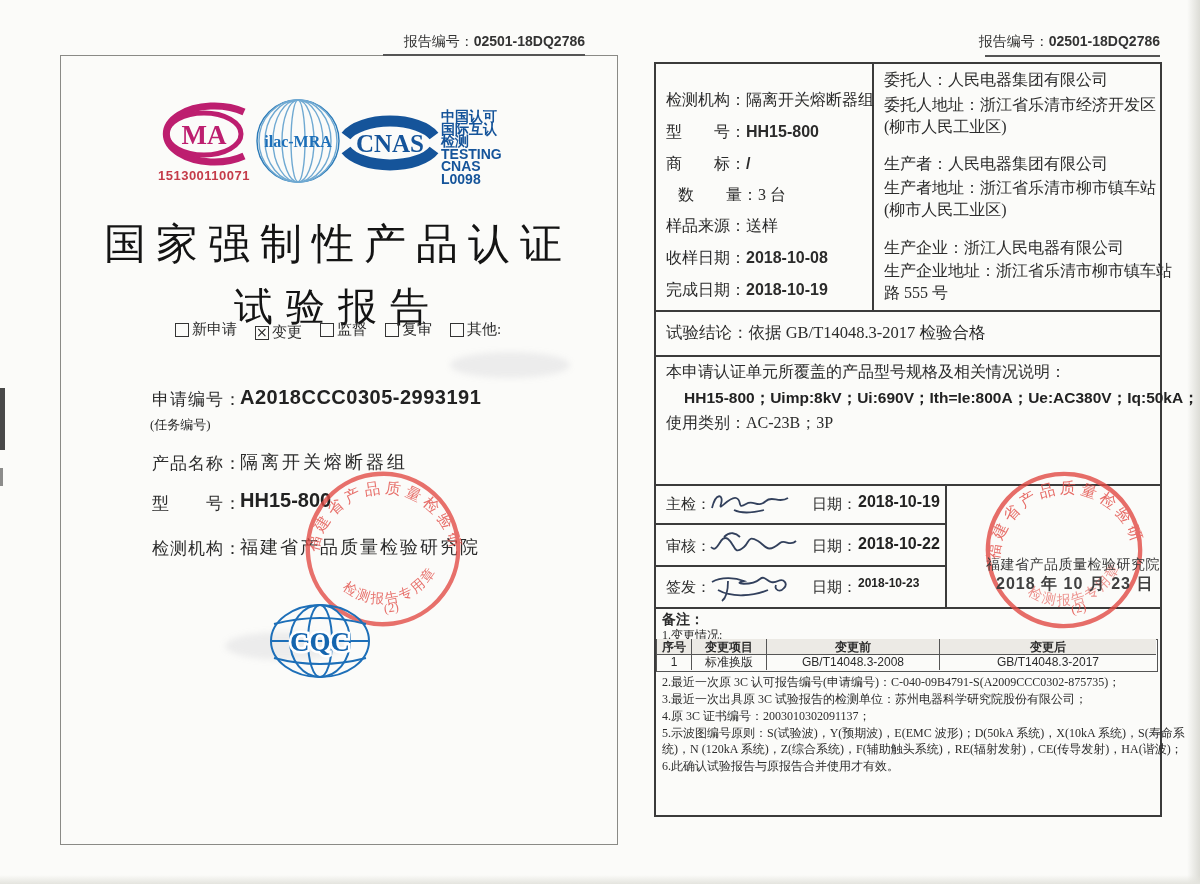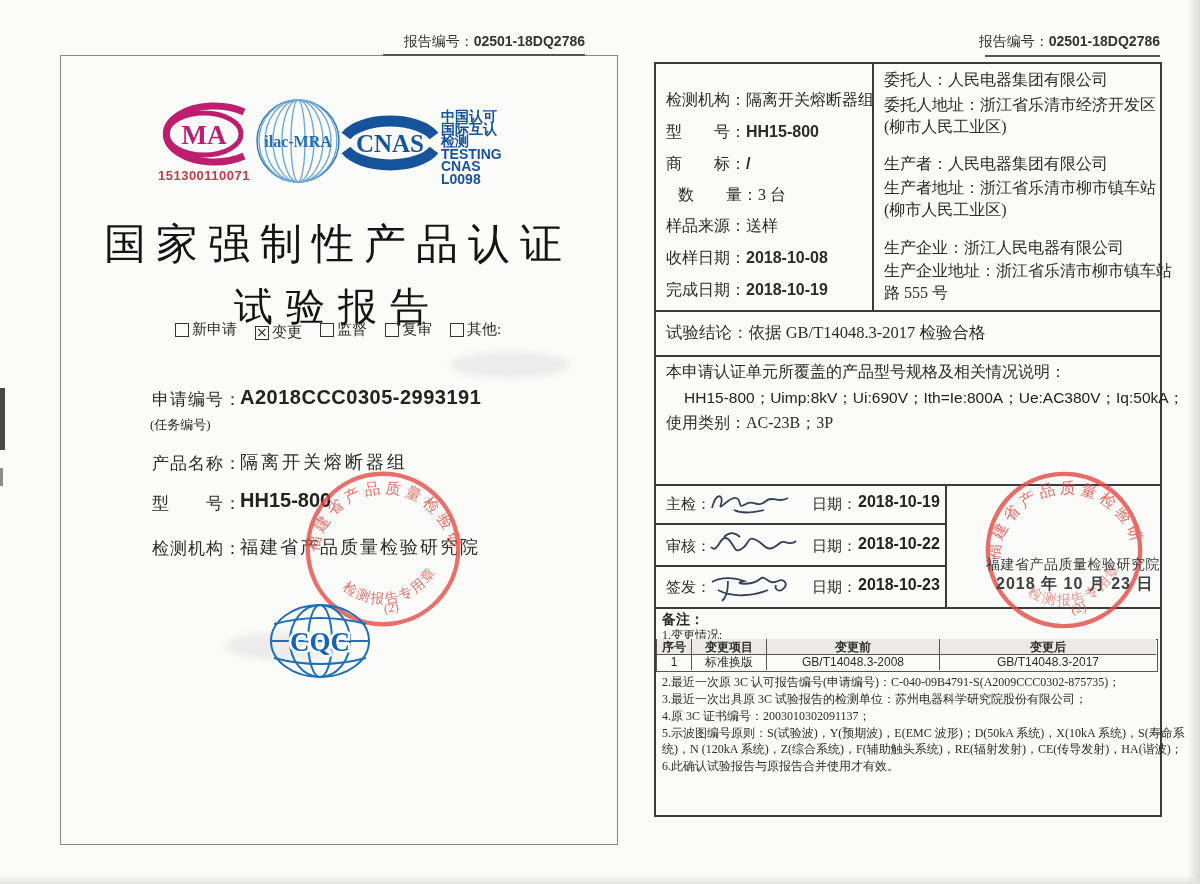--- a/index.html
+++ b/index.html
@@ -191,7 +191,7 @@
   </div>
 
   <div class="t serif" style="left:666px;top:362px;font-size:16px;">本申请认证单元所覆盖的产品型号规格及相关情况说明：</div>
-  <div class="t sans" style="left:684px;top:388px;font-size:15.5px;font-weight:400;color:#222;">HH15-800；Uimp:8kV；Ui:690V；Ith=Ie:800A；Ue:AC380V；Iq:50kA；</div>
+  <div class="t sans" style="left:684px;top:388px;font-size:15.5px;font-weight:700;color:#222;">HH15-800；Uimp:8kV；Ui:690V；Ith=Ie:800A；Ue:AC380V；Iq:50kA；</div>
   <div class="t serif" style="left:666px;top:413px;font-size:16px;">使用类别：AC-23B；3P</div>
 
   <div class="t serif" style="left:666px;top:495px;font-size:15px;">主检：</div>

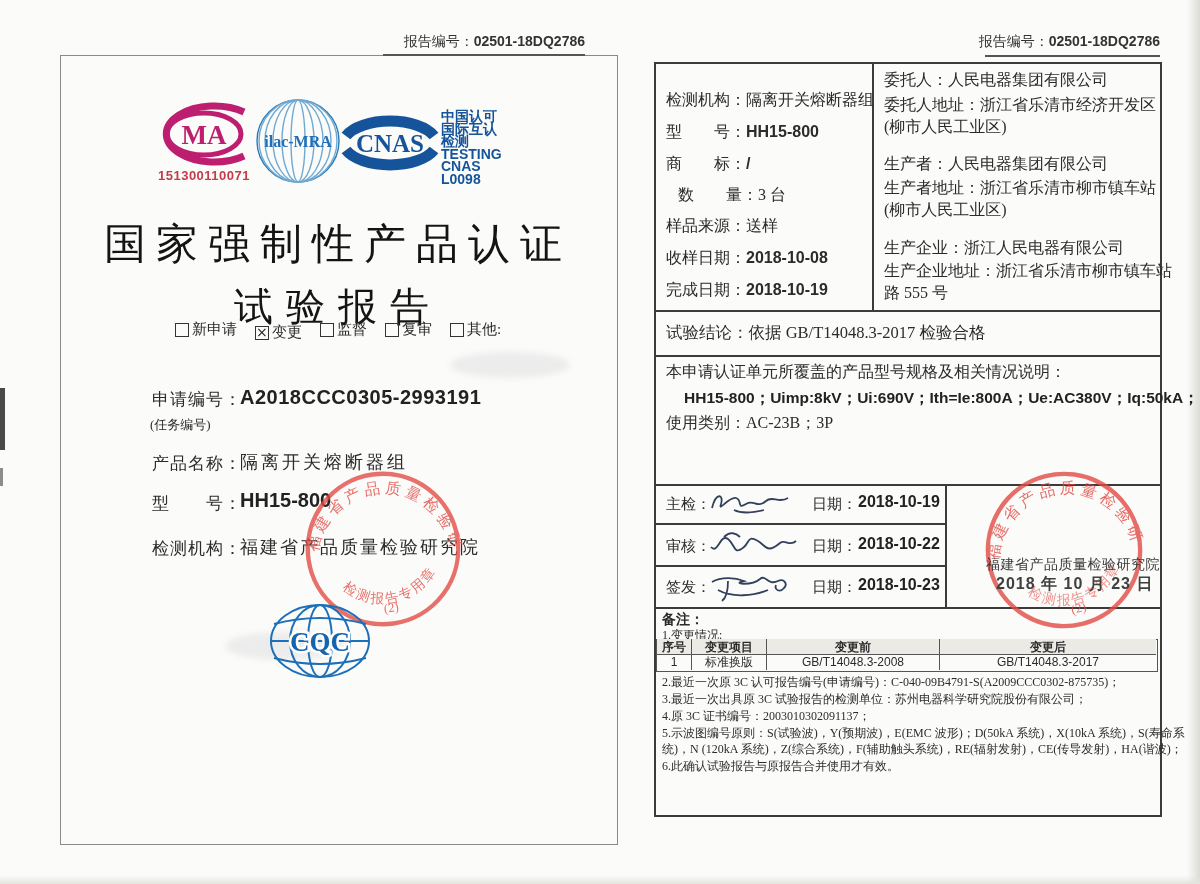--- a/index.html
+++ b/index.html
@@ -219,7 +219,7 @@
       </svg>
   </div>
   <div class="t serif" style="left:812px;top:578px;font-size:15px;">日期：</div>
-  <div class="t sans sb" style="left:858px;top:576px;font-size:16px;color:#222;">2018-10-23</div>
+  <div class="t sans sb" style="left:858px;top:576px;font-size:12px;color:#222;">2018-10-23</div>
 
   <div class="stampwrap" style="left:980px;top:466px;z-index:1;">
     <svg width="168" height="168" viewBox="0 0 170 170">

